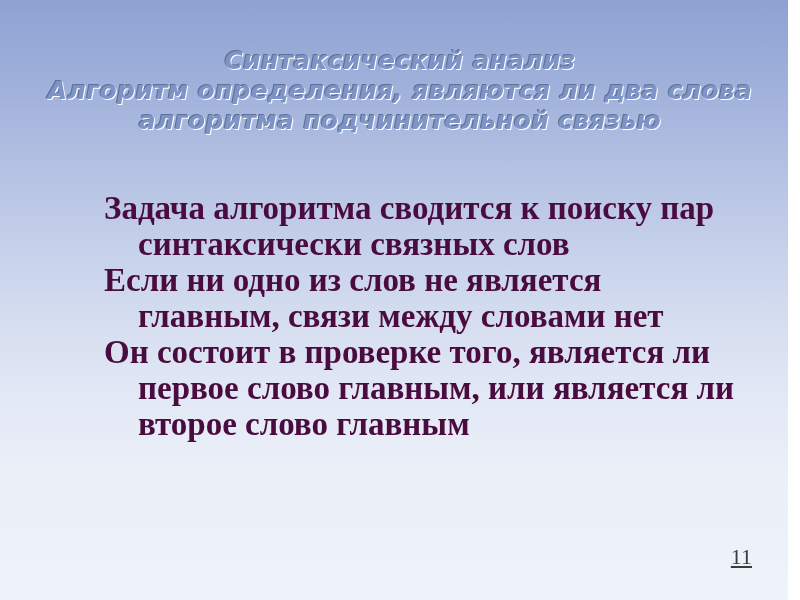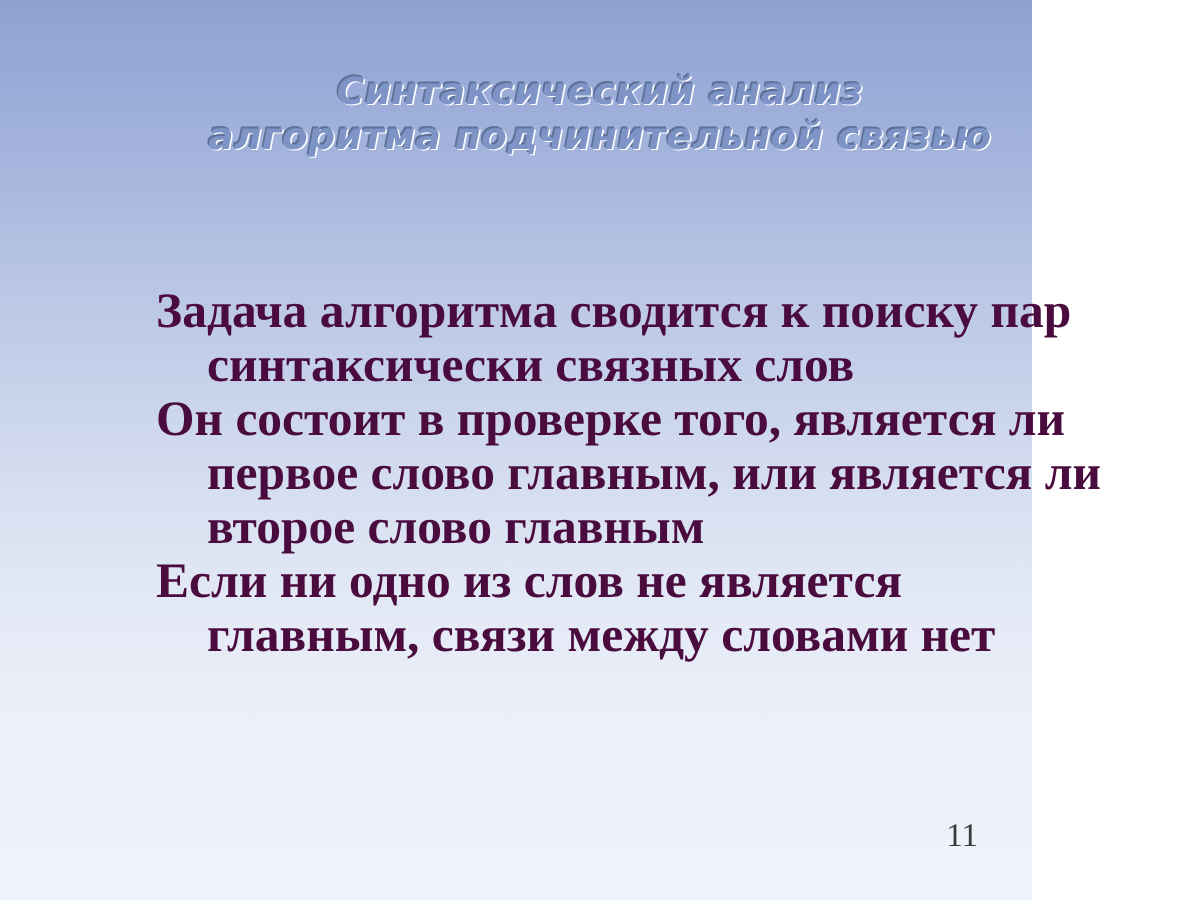--- a/index.html
+++ b/index.html
@@ -14,7 +14,7 @@
   }
   .slide {
     position: relative;
-    width: 688px;
+    width: 788px;
     height: 600px;
     box-sizing: border-box;
     background: linear-gradient(to bottom, #8ea2d2 0%, #9fb0da 14%, #bcc8e6 34%, #d3dcef 52%, #e2e8f5 66%, #eaeff8 78%, #eff3fa 100%);

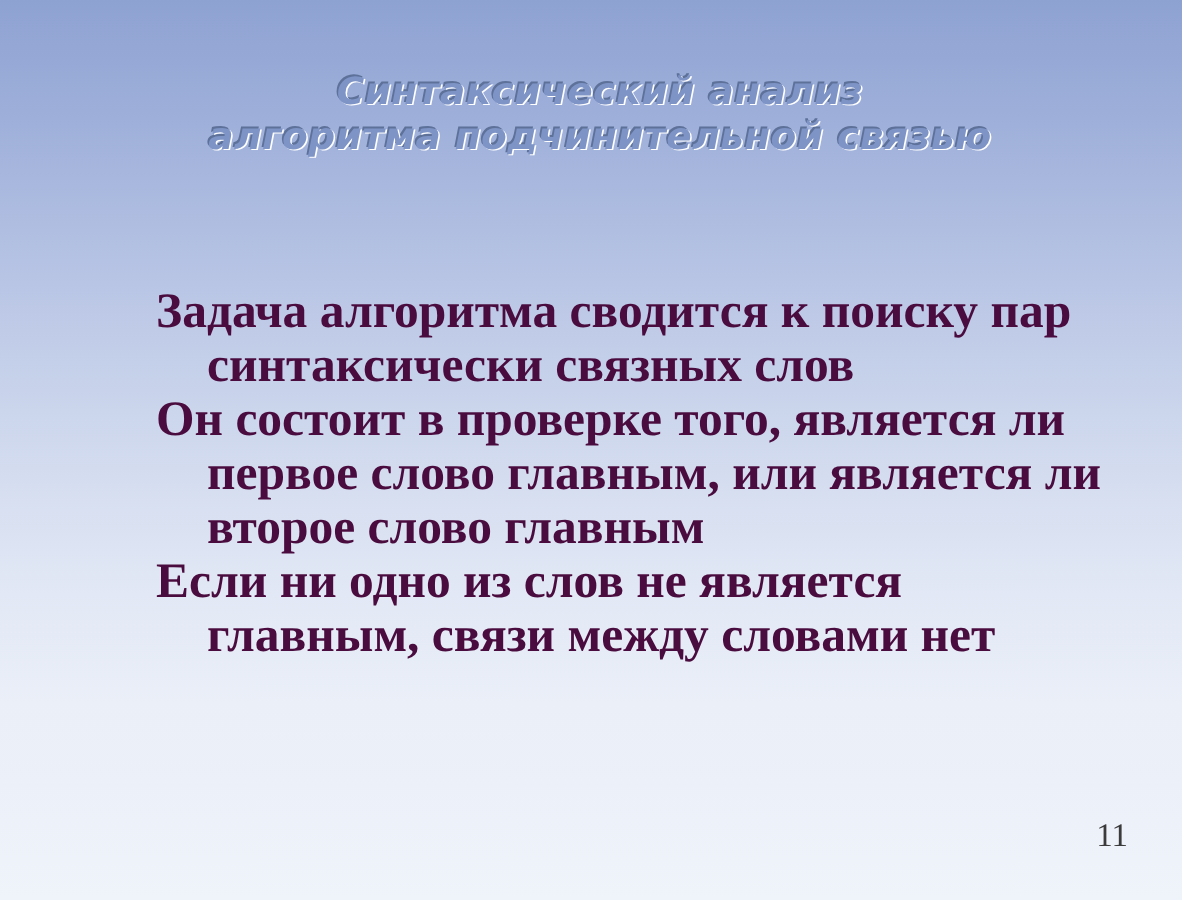--- a/index.html
+++ b/index.html
@@ -69,6 +69,7 @@
 
   <div class="title-block">
     <span class="title-line">Синтаксический анализ</span>
+    <span class="title-line">Алгоритм определения, являются ли два слова</span>
     <span class="title-line">алгоритма подчинительной связью</span>
   </div>
 

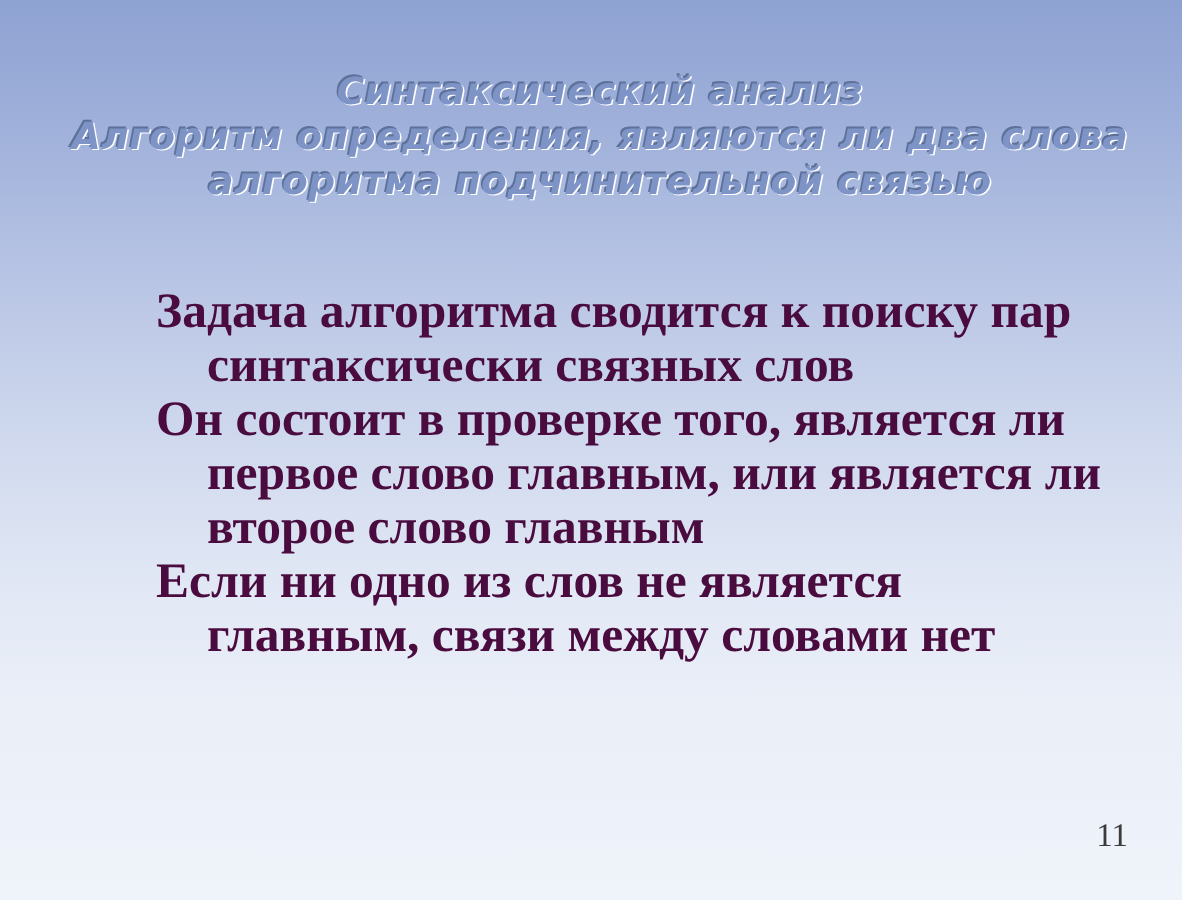--- a/index.html
+++ b/index.html
@@ -75,8 +75,8 @@
 
   <div class="body-block">
     <p class="bullet">Задача алгоритма сводится к поиску пар синтаксически связных слов</p>
+    <p class="bullet">Если ни одно из слов не является главным, связи между словами нет</p>
     <p class="bullet">Он состоит в проверке того, является ли первое слово главным, или является ли второе слово главным</p>
-    <p class="bullet">Если ни одно из слов не является главным, связи между словами нет</p>
   </div>
 
   <div class="page-number">11</div>

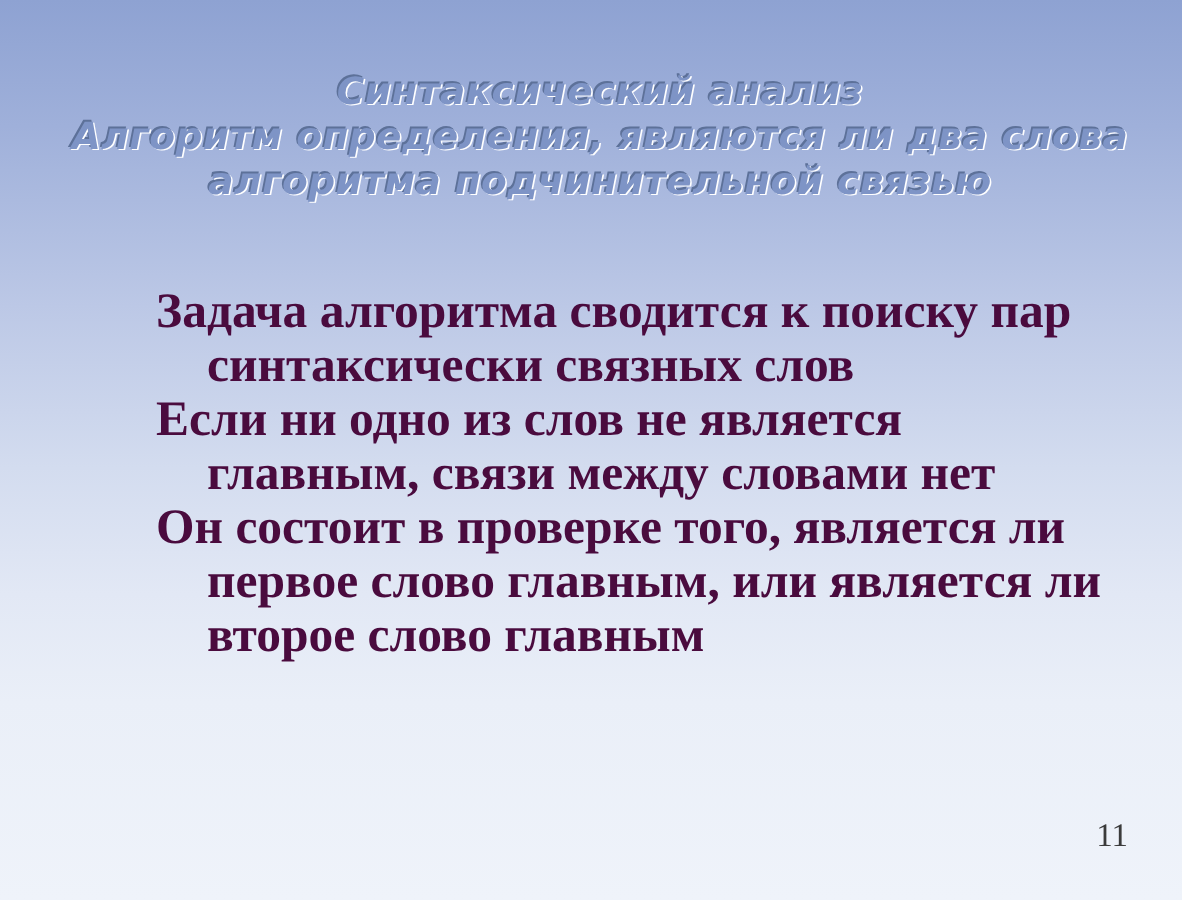--- a/index.html
+++ b/index.html
@@ -60,6 +60,7 @@
     font-family: "Liberation Serif", serif;
     font-size: 22px;
     color: #3b3b3b;
+    text-decoration: underline;
   }
 </style>
 </head>

